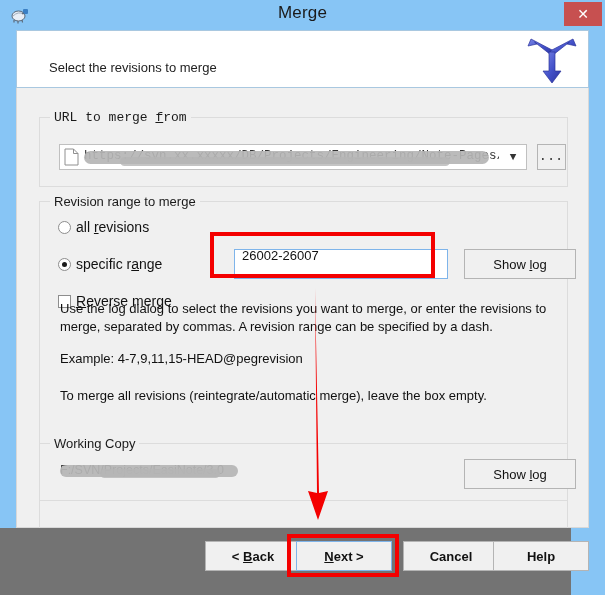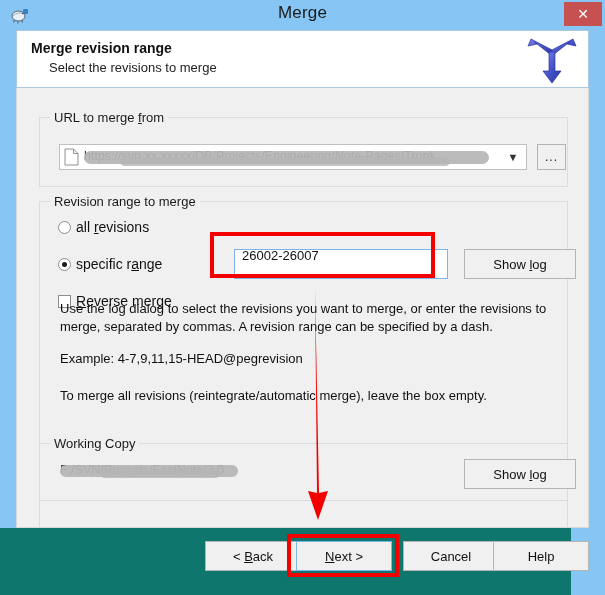--- a/index.html
+++ b/index.html
@@ -340,7 +340,6 @@
   </div>
 
   <div class="header">
-    <div class="header-title">Merge revision range</div>
     <div class="header-sub">Select the revisions to merge</div>
     <span class="header-logo">
       <svg width="56" height="54" viewBox="0 0 56 54">

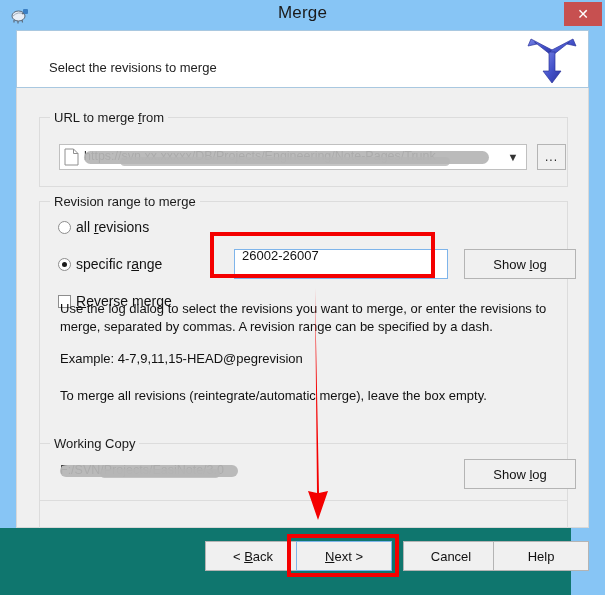--- a/index.html
+++ b/index.html
@@ -116,7 +116,7 @@
 
   #group-url {
     left: 22px; top: 29px;
-    width: 529px; height: 70px;
+    width: 529px; height: 70px; font-family: Liberation Mono, monospace;
   }
   #group-rev {
     left: 22px; top: 113px;

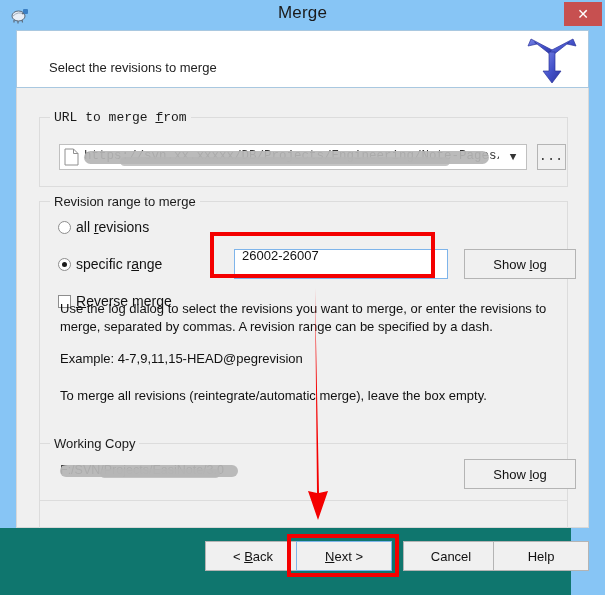--- a/index.html
+++ b/index.html
@@ -287,7 +287,8 @@
     position: absolute;
     left: 0; top: 528px;
     width: 571px; height: 67px;
-    background: #0f766e;
+    background: #737373;
+    font-weight: bold;
   }
   .footer .btn {
     position: absolute;

